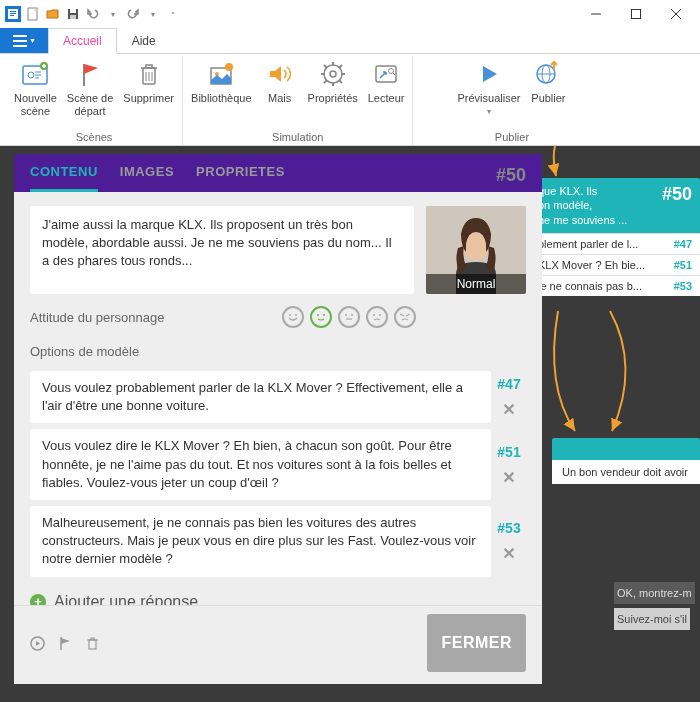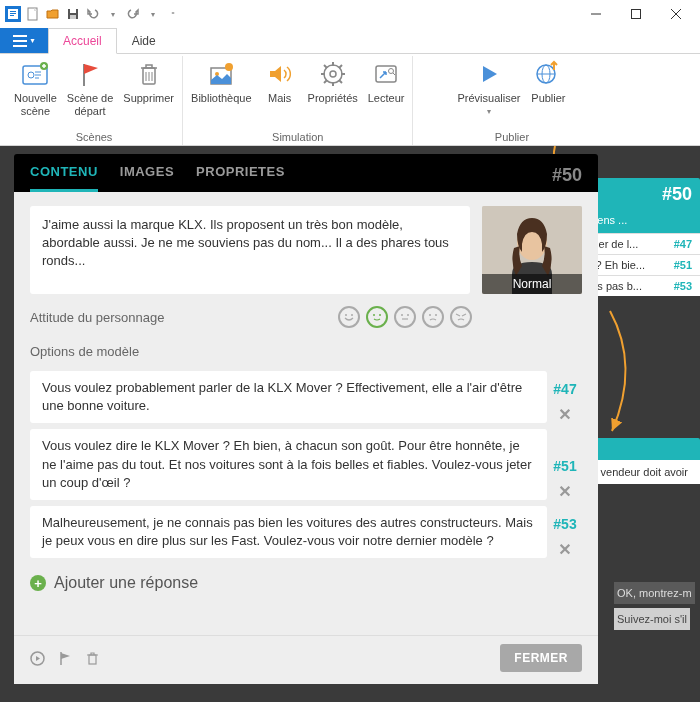--- a/index.html
+++ b/index.html
@@ -40,7 +40,7 @@
   .flow-grey { position: absolute; font-size: 11px; padding: 5px 3px; }
   
   
-  .panel { position: absolute; left: 14px; top: 154px; width: 584px; height: 530px; background: #000000; border-radius: 3px; display: flex; flex-direction: column; }
+  .panel { position: absolute; left: 14px; top: 154px; width: 528px; height: 530px; background: #4c1d95; border-radius: 3px; display: flex; flex-direction: column; }
   .panel-head { display: flex; align-items: center; padding: 10px 16px 0; gap: 22px; }
   .panel-tab { font-size: 13px; font-weight: 600; letter-spacing: 0.5px; color: #9a9a9a; padding-bottom: 10px; border-bottom: 3px solid transparent; }
   .panel-tab.active { color: #1fb5b8; border-bottom-color: #1fb5b8; }

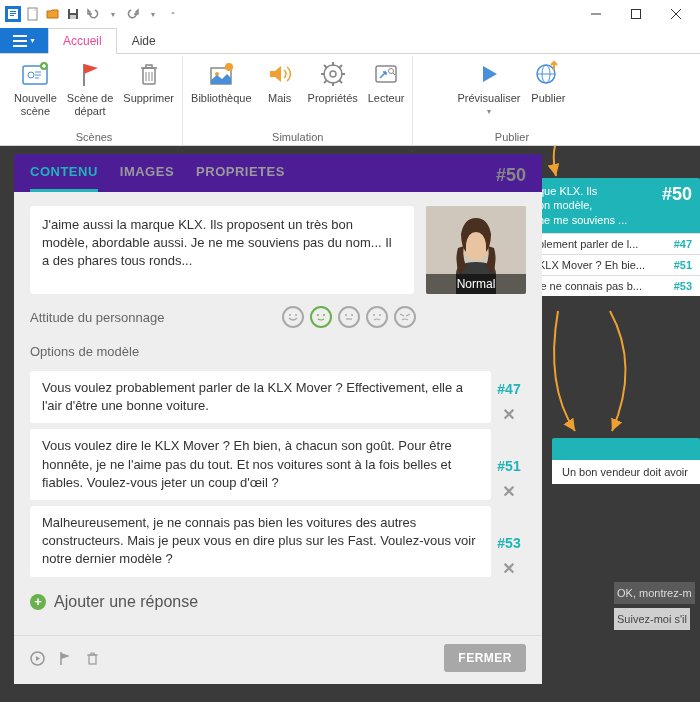--- a/index.html
+++ b/index.html
@@ -64,7 +64,7 @@
   .section-label { font-size: 13px; color: #666; padding-top: 4px; }
   
   .responses { display: flex; flex-direction: column; gap: 6px; }
-  .response { display: flex; gap: 1px; align-items: flex-end; }
+  .response { display: flex; gap: 1px; align-items: center; }
   .response-text { flex: 1; background: #fff; border-radius: 3px; padding: 8px 12px; font-size: 13px; color: #333; line-height: 1.4; }
   .response-side { display: flex; flex-direction: column; align-items: center; gap: 10px; width: 34px; }
   .response-num { color: #1fb5b8; font-size: 14px; font-weight: 700; }

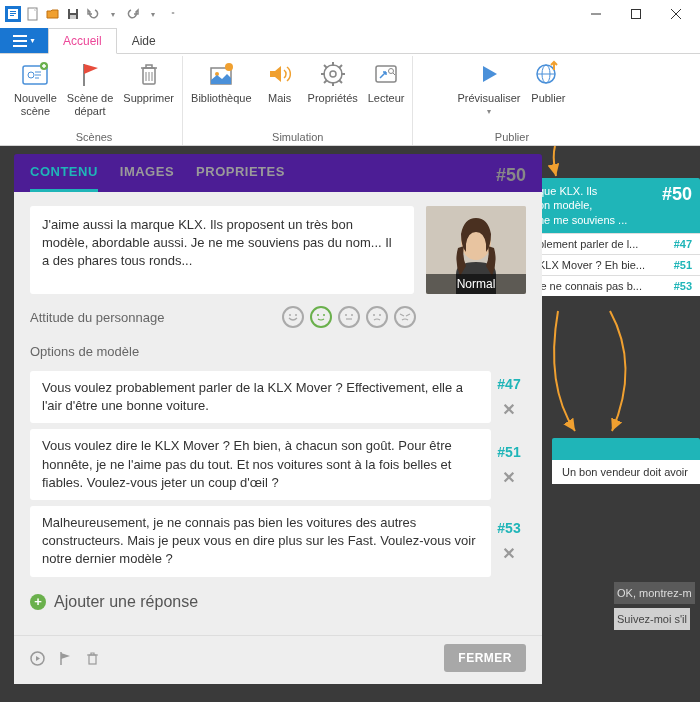--- a/index.html
+++ b/index.html
@@ -77,7 +77,7 @@
   .panel-foot { background: #eeeeee; padding: 8px 16px 12px; display: flex; align-items: center; gap: 14px; border-top: 1px solid #ddd; }
   .panel-foot .spacer { flex: 1; }
   .foot-icon { font-size: 15px; color: #999; }
-  .close-btn { background: #a8a8a8; color: #fff; border-radius: 3px; padding: 7px 14px; font-size: 12px; font-weight: 600; letter-spacing: 0.5px; }
+  .close-btn { background: #a8a8a8; color: #fff; border-radius: 3px; padding: 20px 14px; font-size: 16px; font-weight: 600; letter-spacing: 0.5px; }
   
   svg { display: block; }
 </style>

